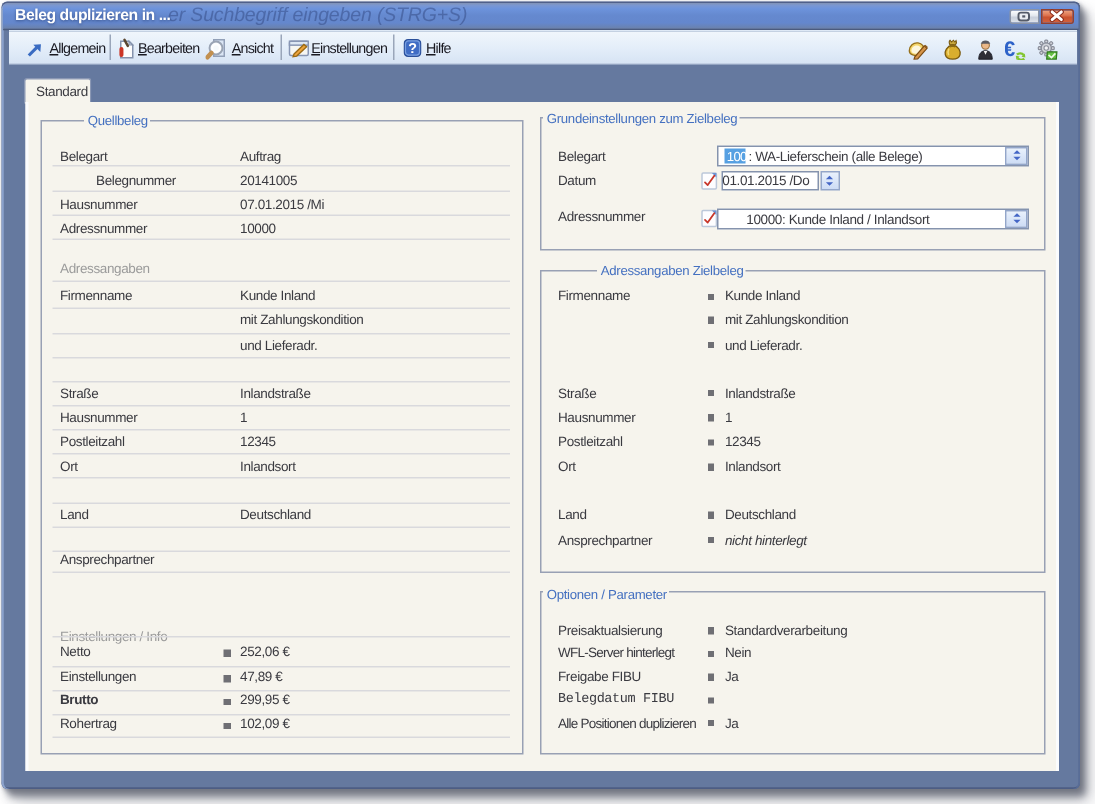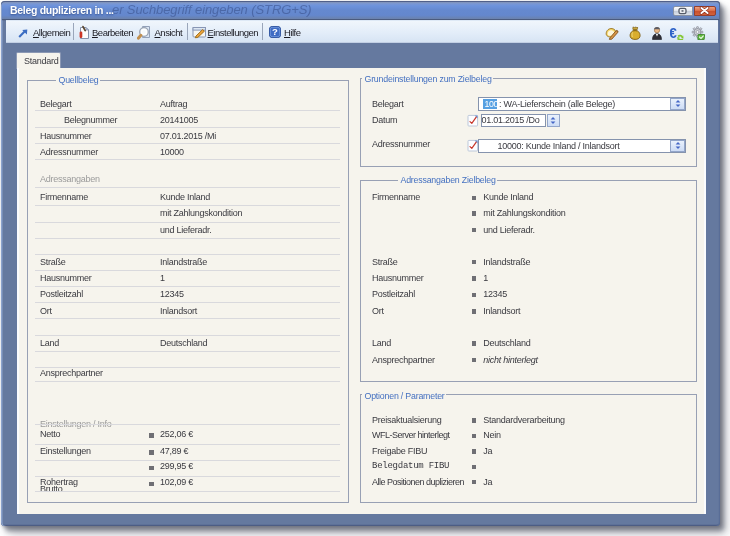--- a/index.html
+++ b/index.html
@@ -188,7 +188,7 @@
 <div class="t" style="left:160px;top:446px;">47,89 €</div>
 <div class="mk" style="left:149px;top:450.4px;"></div>
 <div class="ul" style="left:35px;top:459.7px;width:305px;"></div>
-<div class="t" style="left:40px;top:484px;">Brutto</div>
+<div class="t" style="left:40px;top:461px;font-weight:bold;">Brutto</div>
 <div class="t" style="left:160px;top:461.3px;">299,95 €</div>
 <div class="mk" style="left:149px;top:465.7px;"></div>
 <div class="ul" style="left:35px;top:475.5px;width:305px;"></div>

